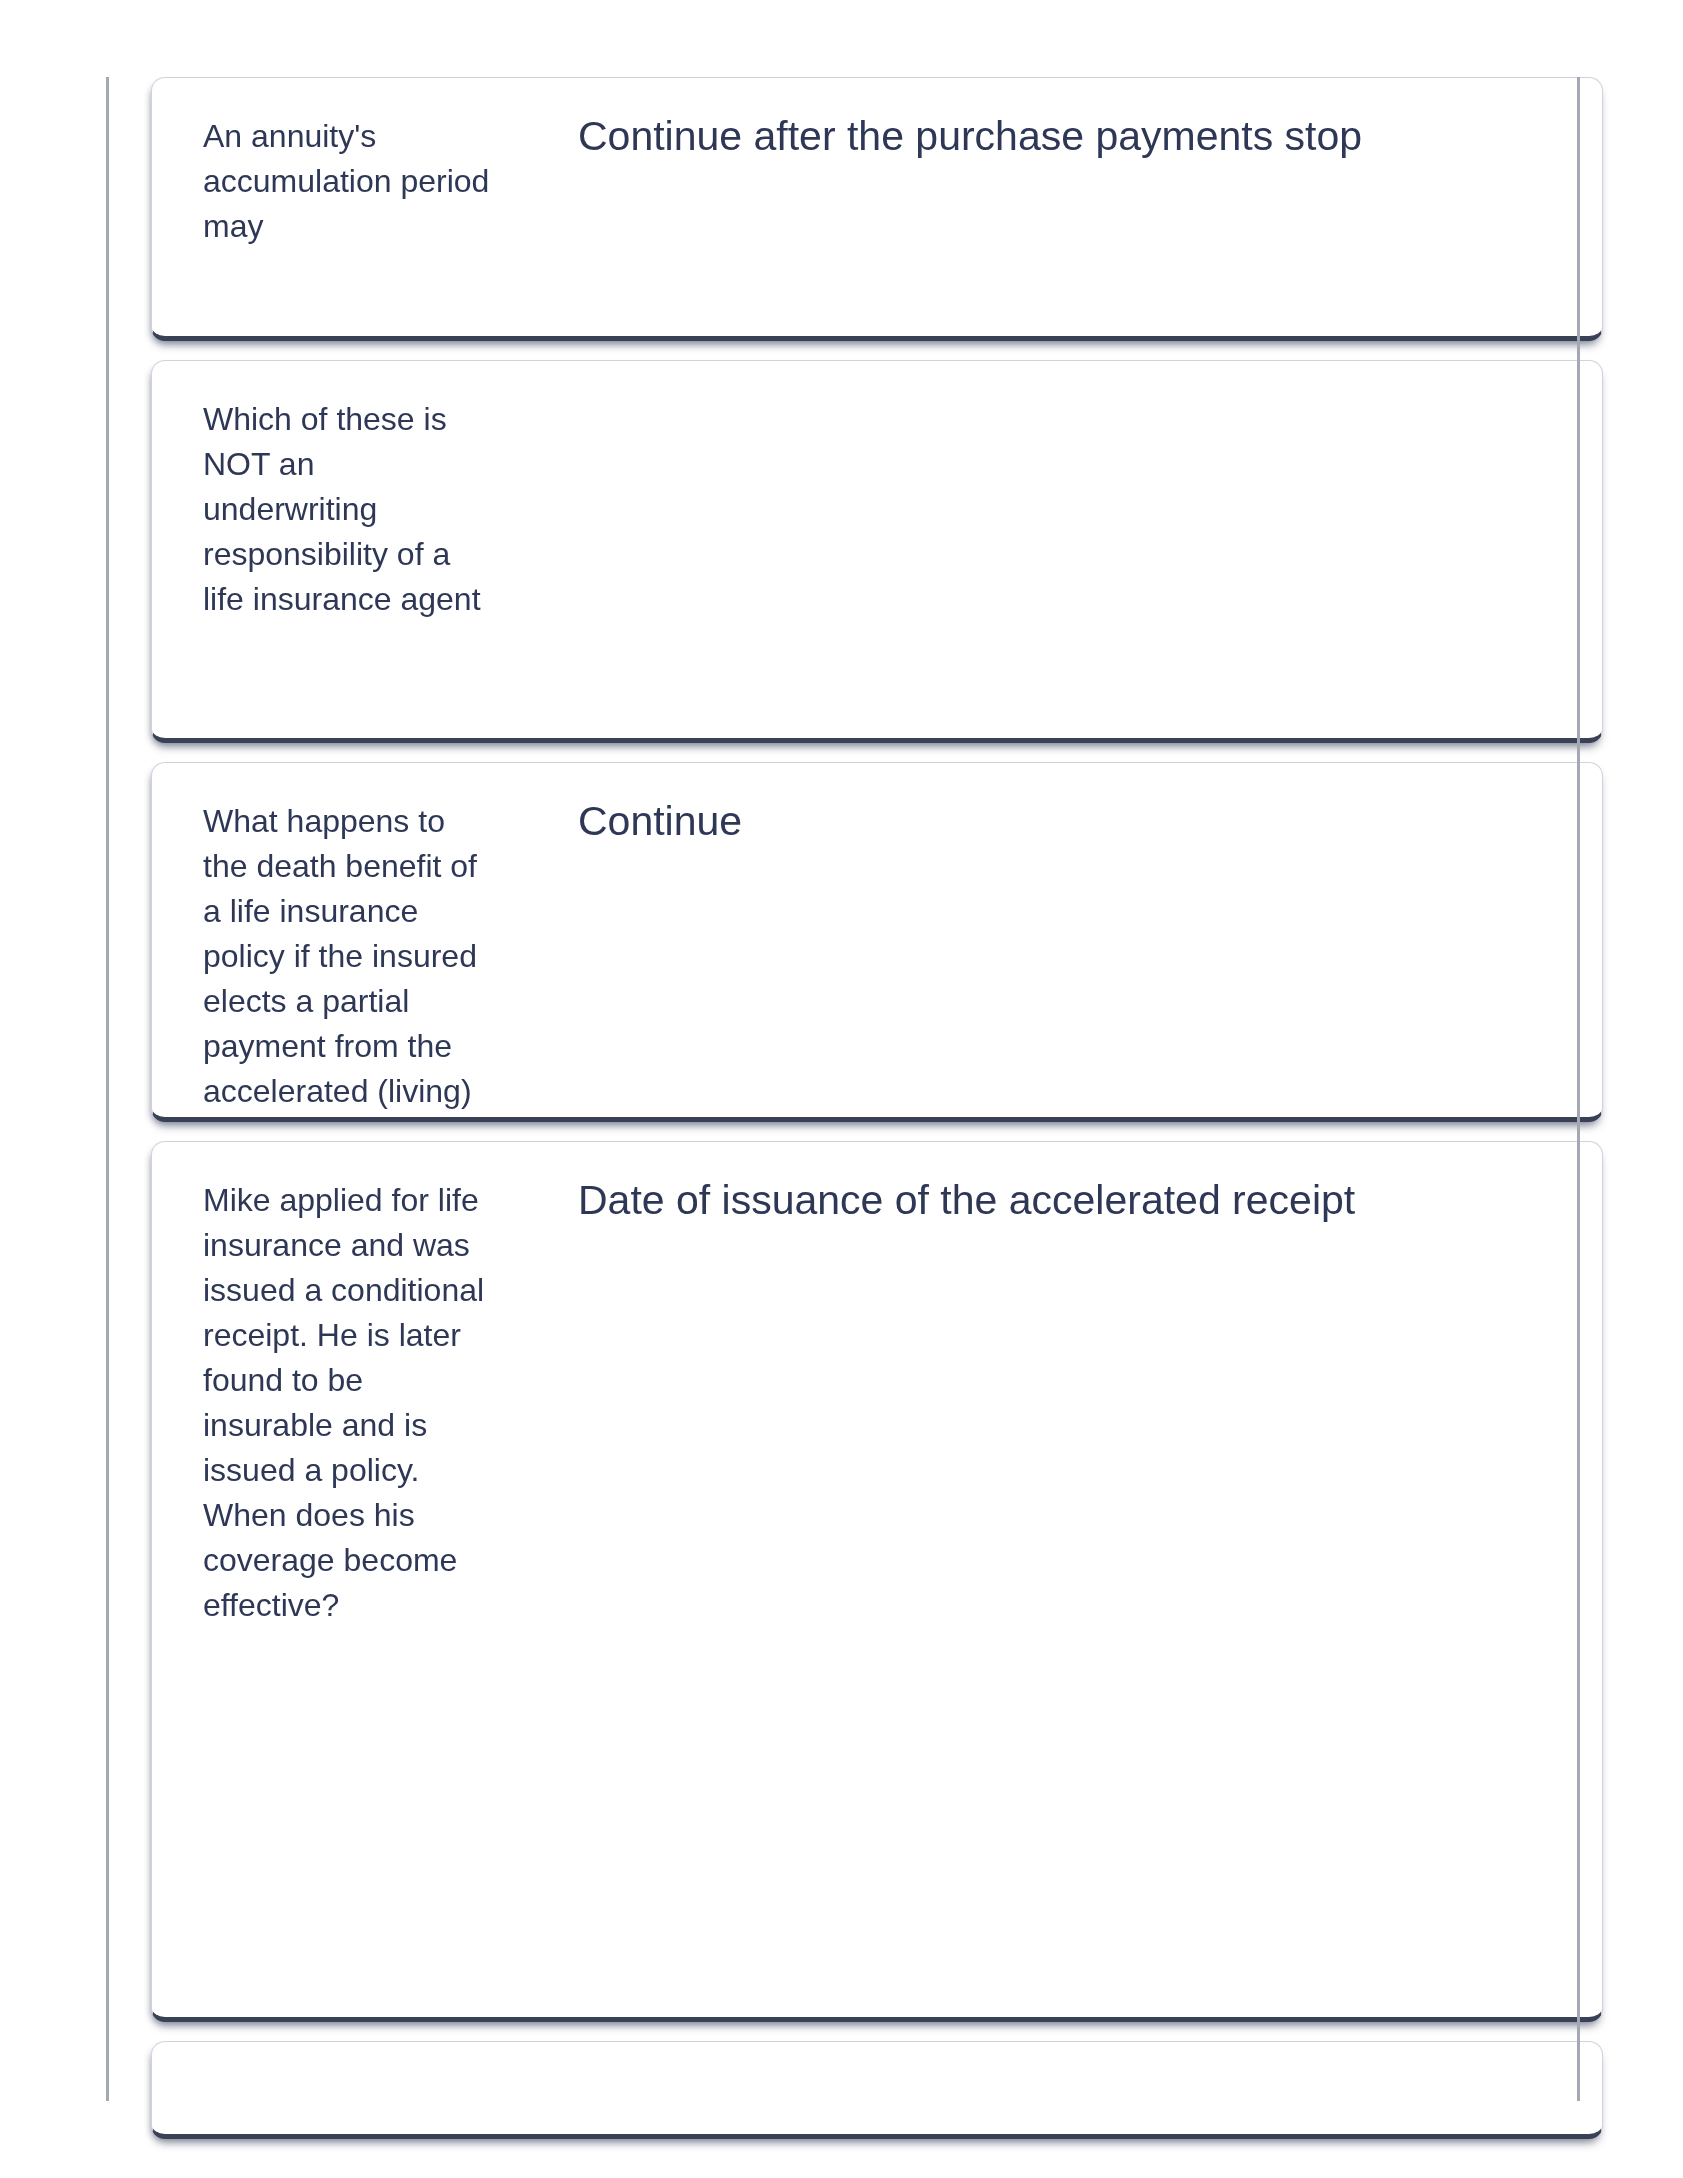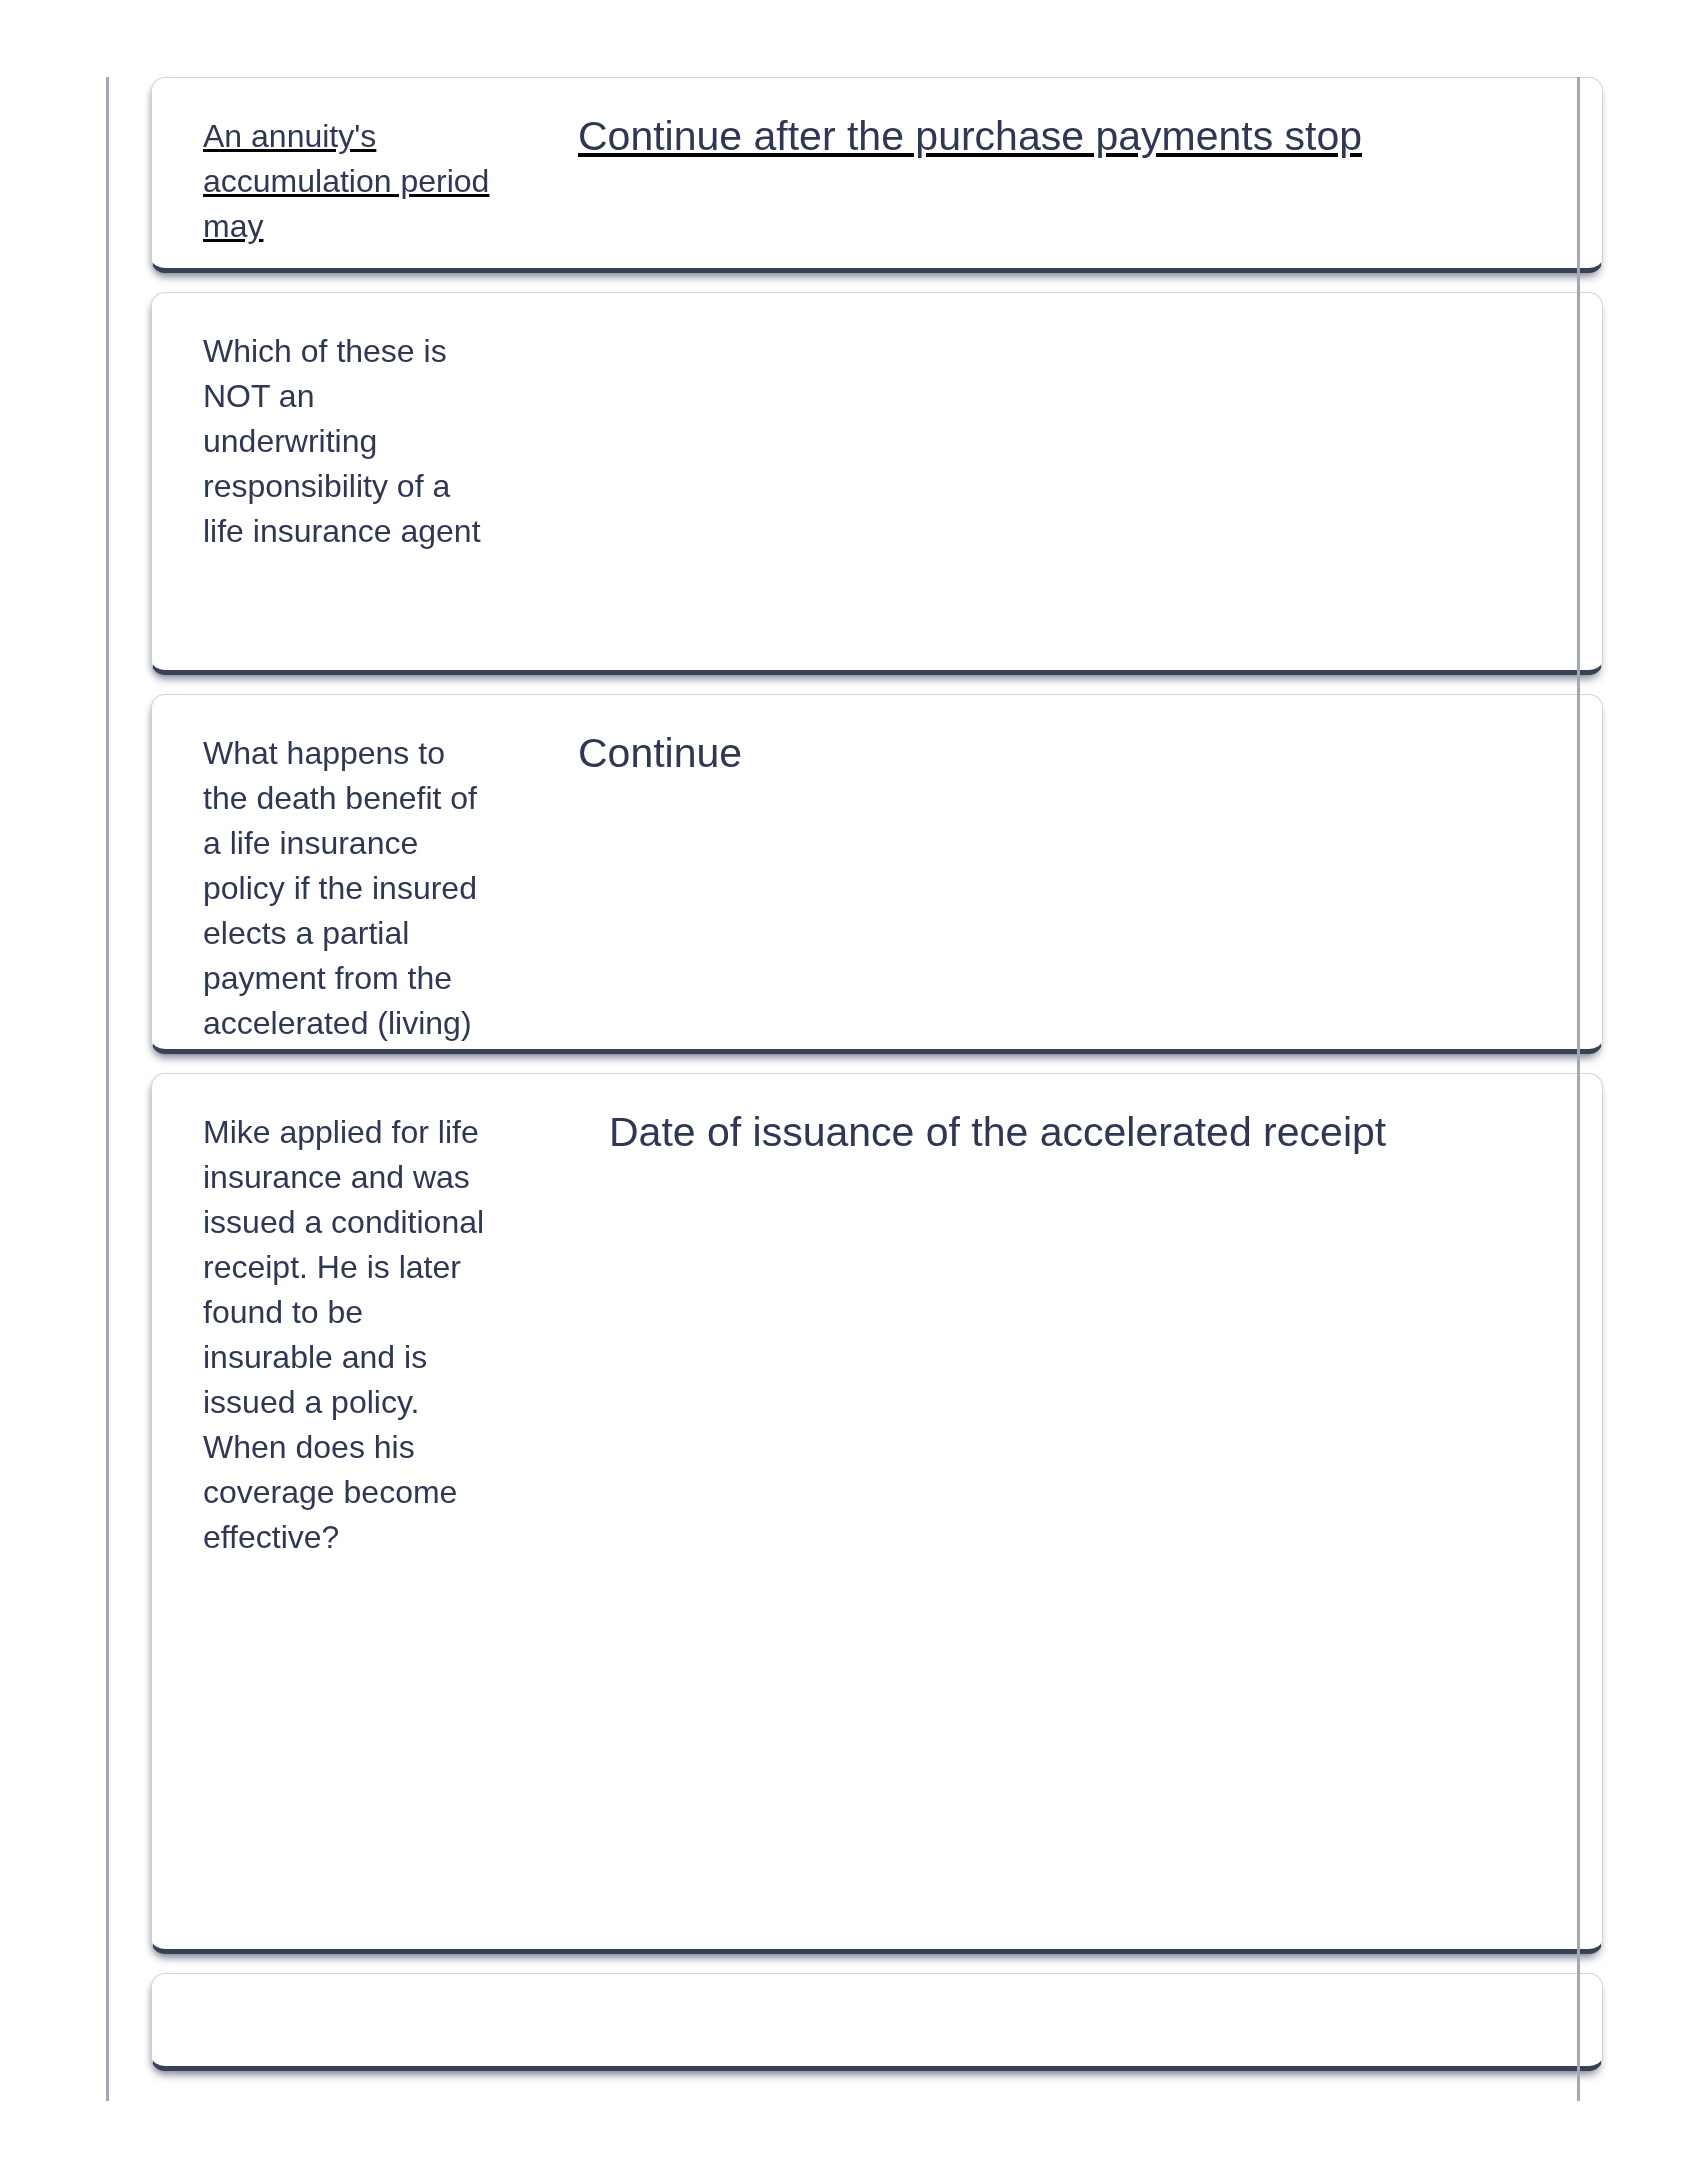--- a/index.html
+++ b/index.html
@@ -47,7 +47,7 @@
     padding: 36px 30px 30px 51px;
     overflow: hidden;
   }
-  .card:nth-child(1) { height: 196px; text-decoration: underline; }
+  .card:nth-child(1) { height: 264px; }
   .card:nth-child(2) { height: 383px; }
   .card:nth-child(3) { height: 360px; }
   .card:nth-child(4) { height: 881px; gap: 31px; }

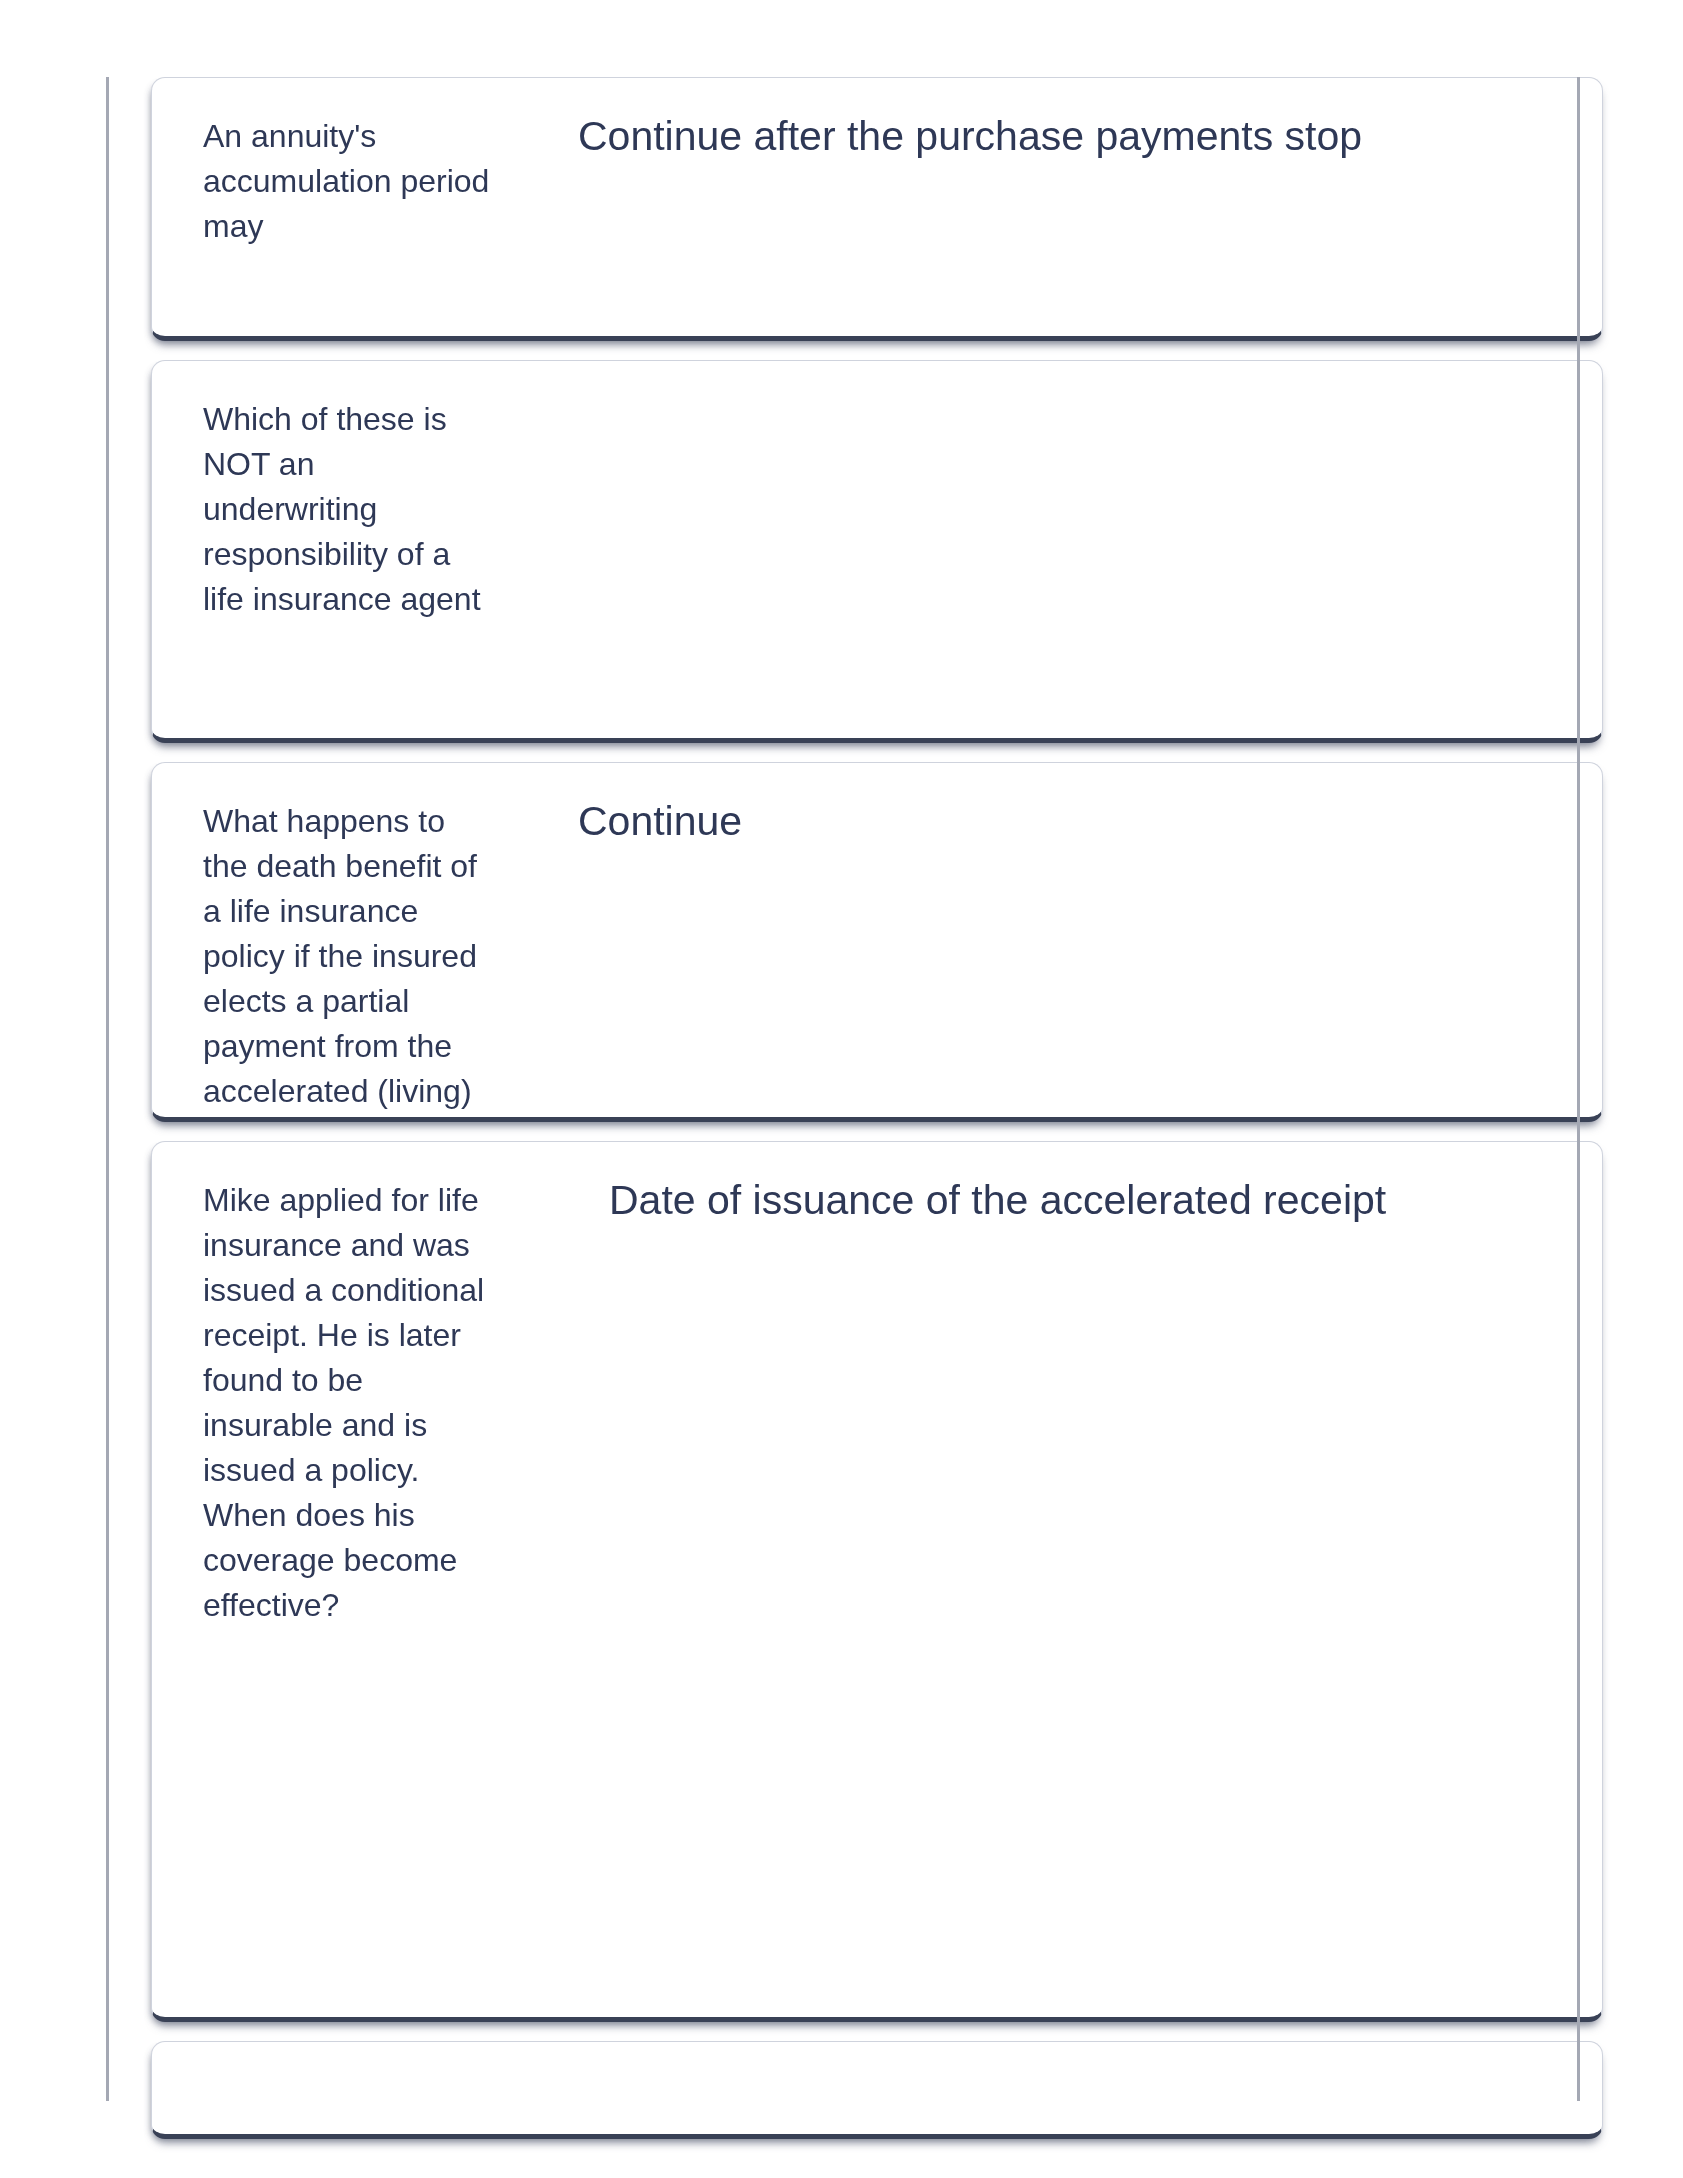--- a/index.html
+++ b/index.html
@@ -50,7 +50,7 @@
   .card:nth-child(1) { height: 264px; }
   .card:nth-child(2) { height: 383px; }
   .card:nth-child(3) { height: 360px; }
-  .card:nth-child(4) { height: 881px; gap: 31px; }
+  .card:nth-child(4) { height: 881px; }
   .card:nth-child(5) { height: 98px; padding-top: 20px; }
 
   .question-col {

